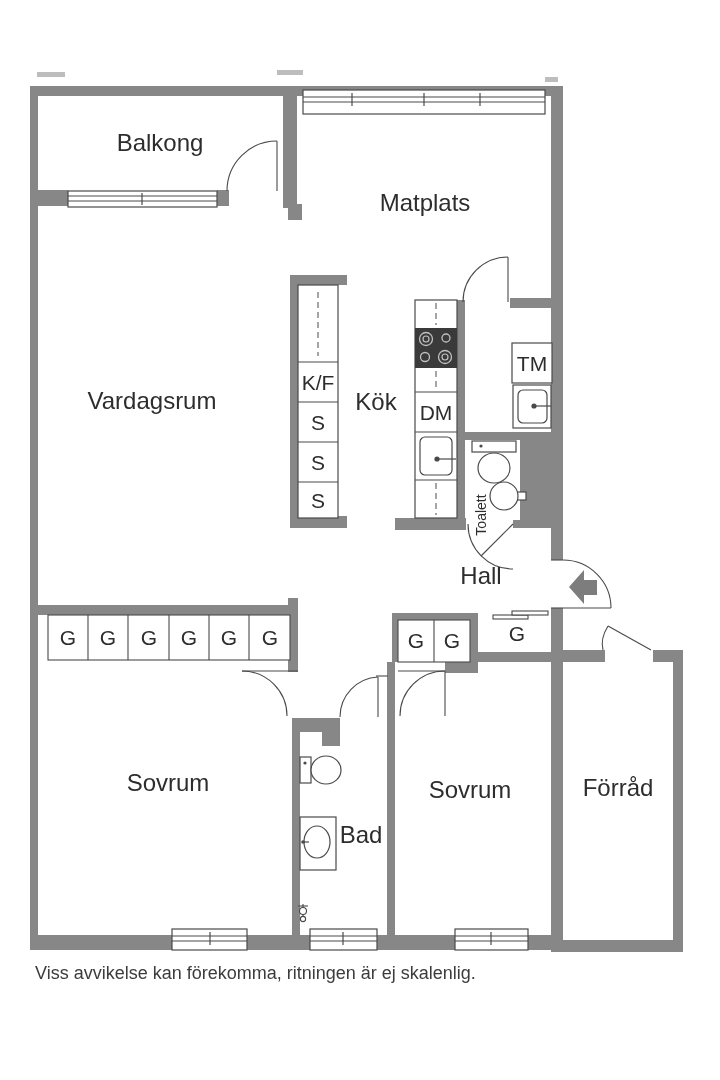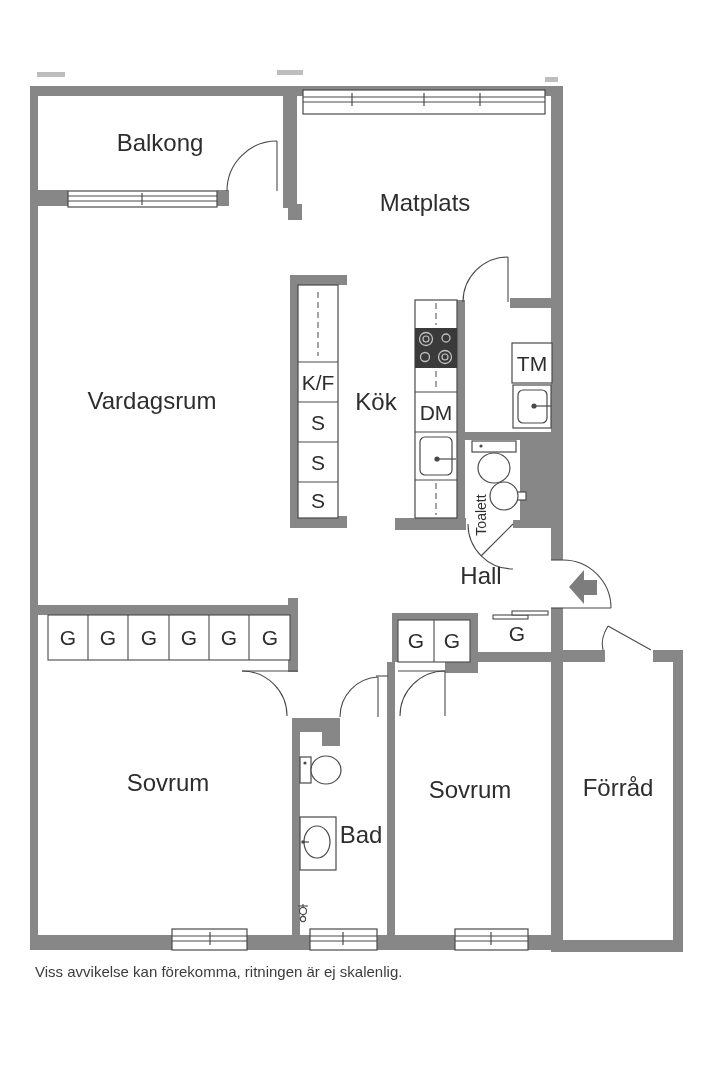--- a/index.html
+++ b/index.html
@@ -10,7 +10,7 @@
   .room-label { font-size: 24px; }
   .unit-label { font-size: 21px; }
   .small-label { font-size: 14px; }
-  .footer-note { position: absolute; left: 35px; top: 963px; font-size: 15px; color: #3c3c3c; }
+  .footer-note { position: absolute; left: 35px; top: 963px; font-size: 18px; color: #3c3c3c; }
 </style>
 </head>
 <body>

